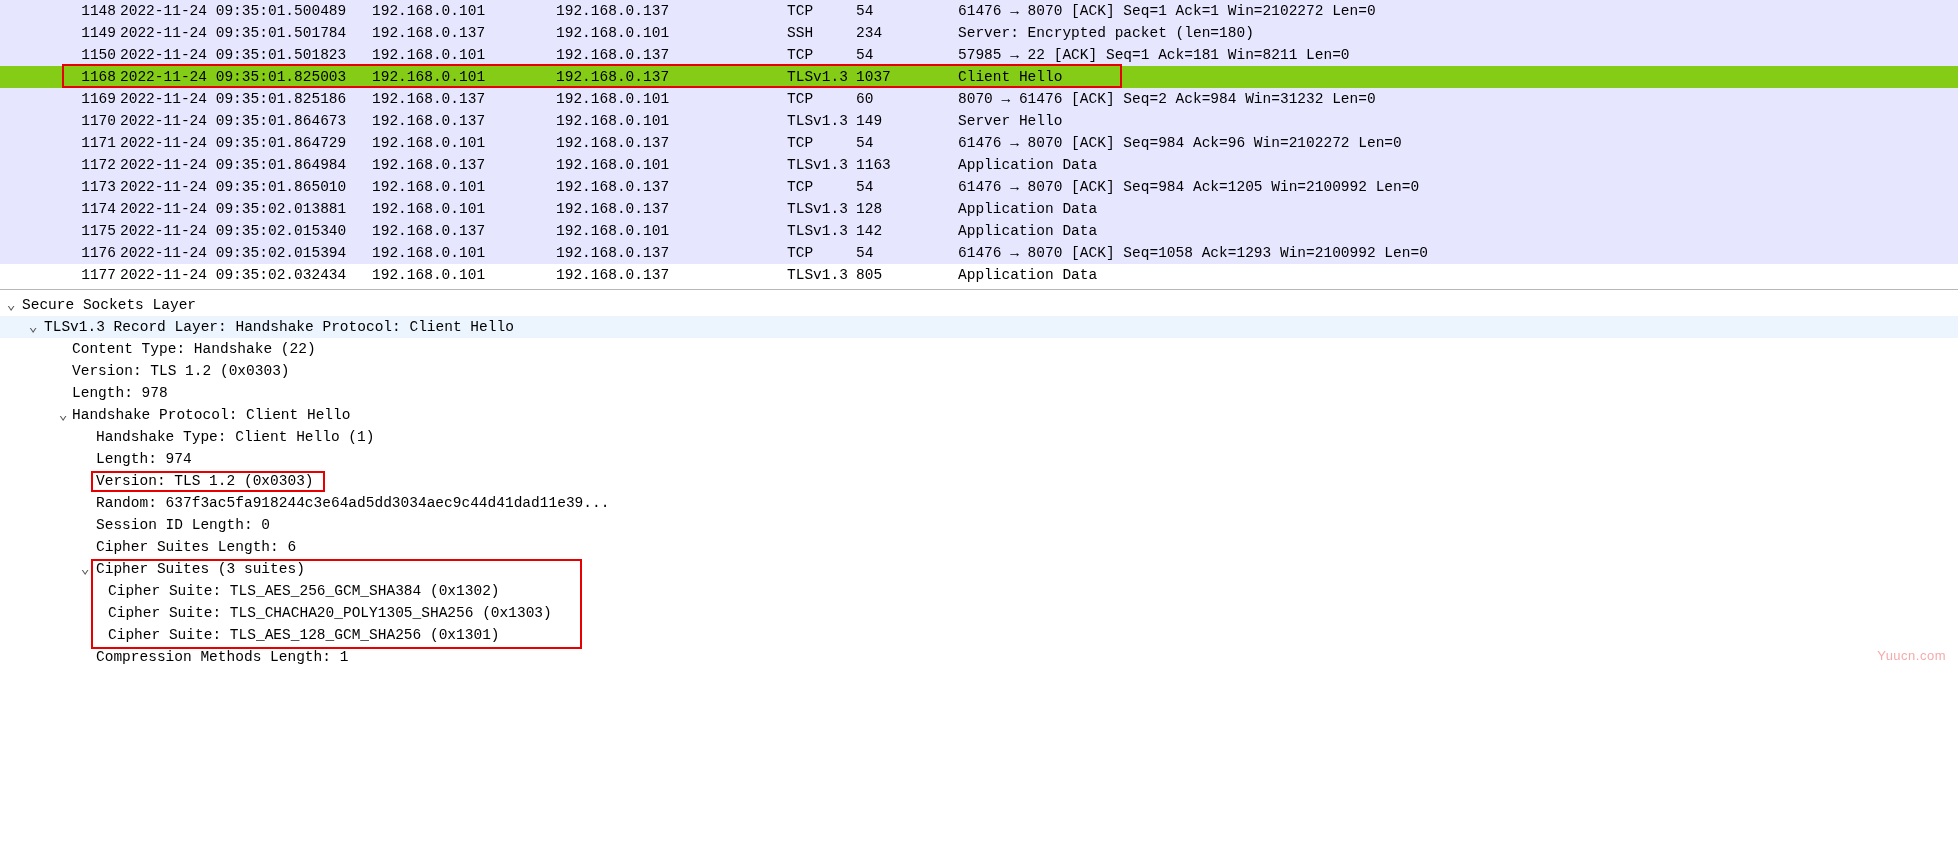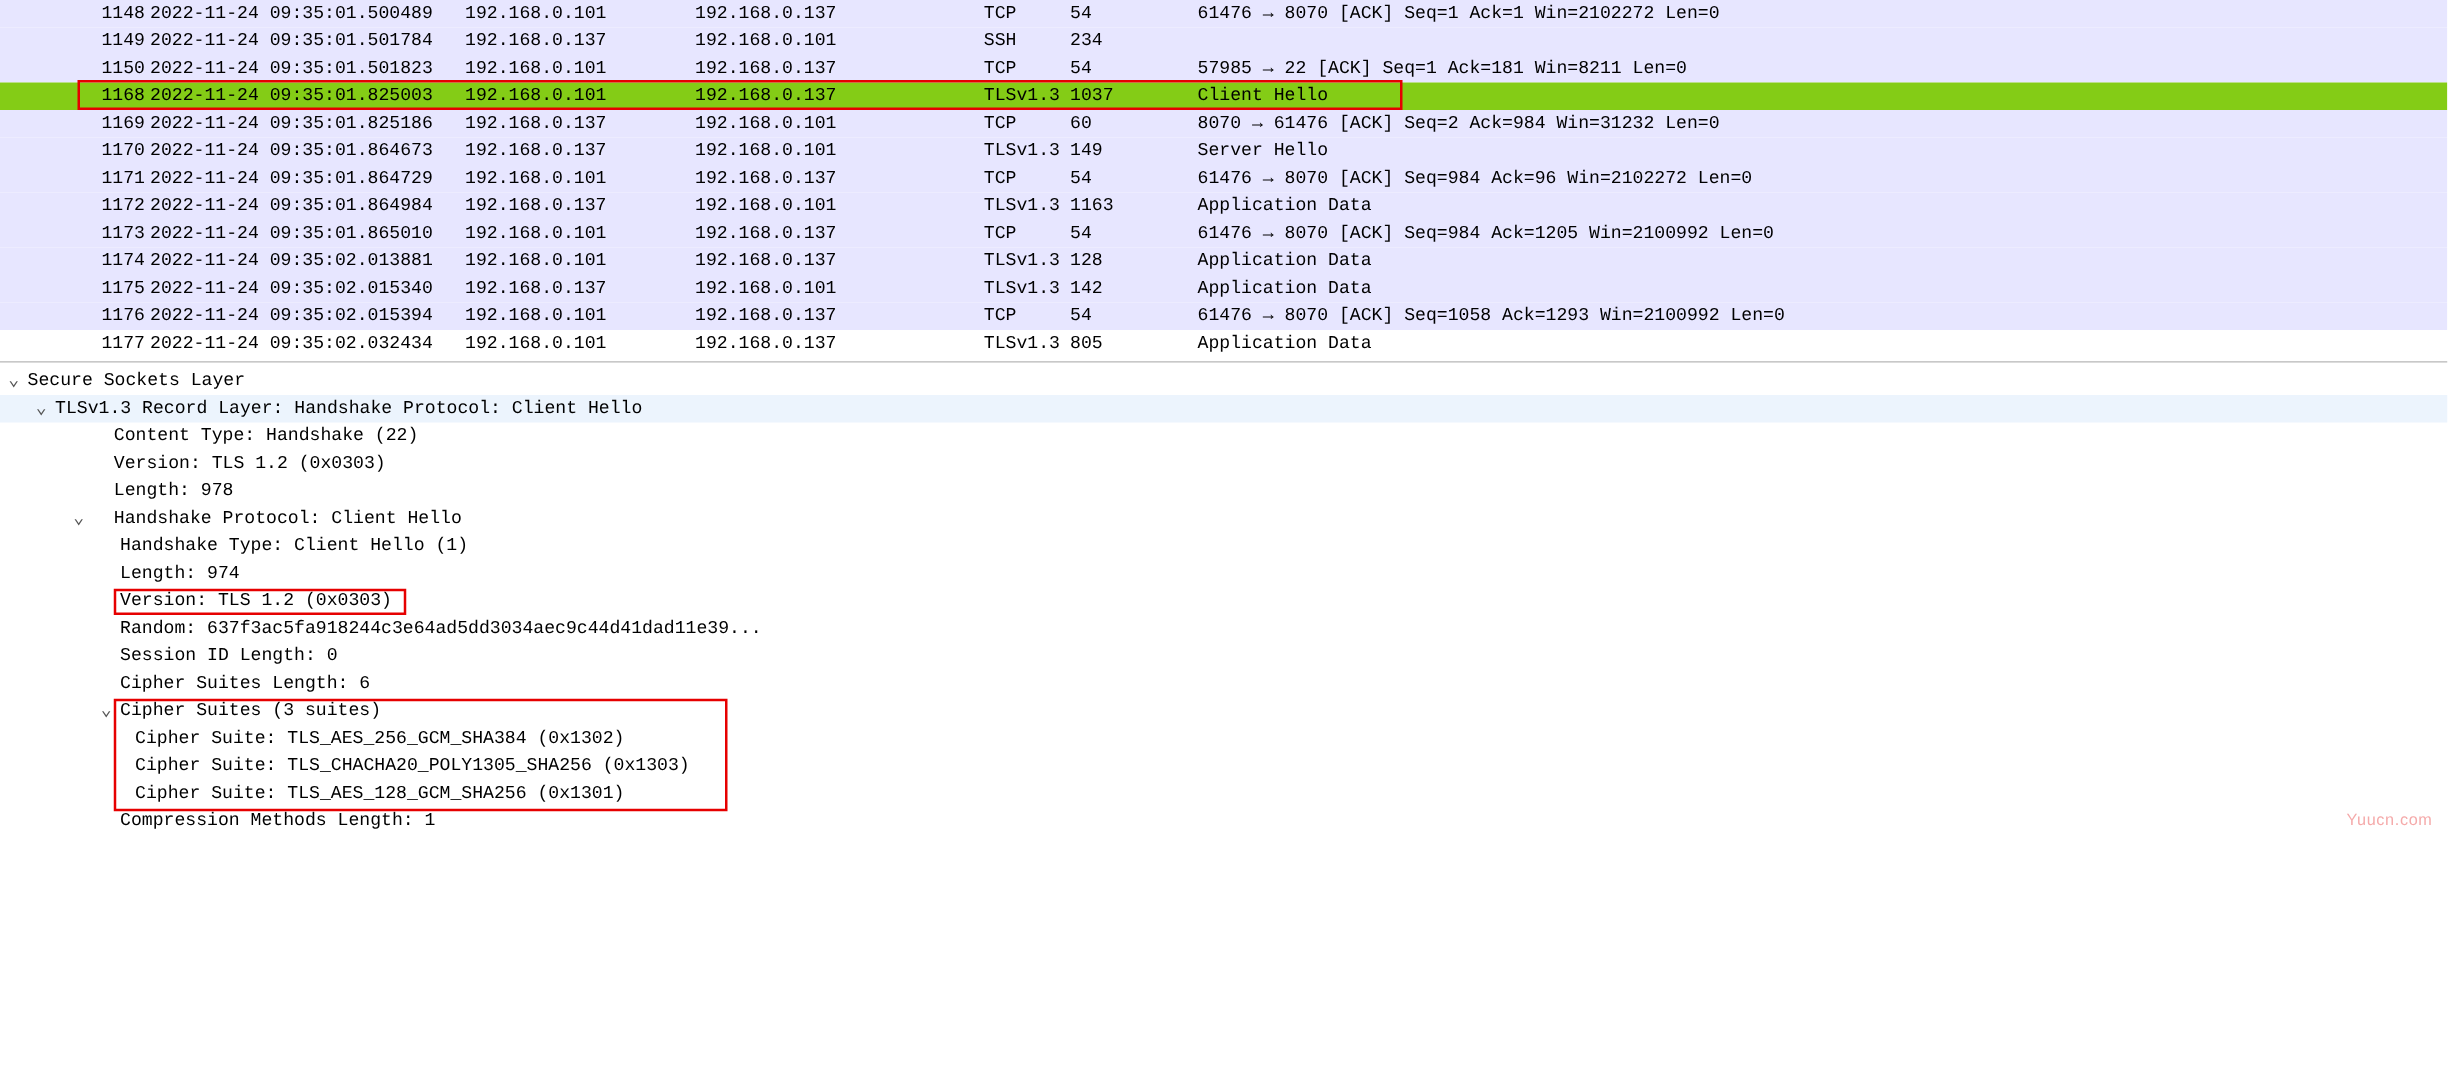--- a/index.html
+++ b/index.html
@@ -100,7 +100,7 @@
   <div class="packet-wrap" id="packet-wrap">
 
   <div class="row bg-purple"><span class="c-no">1148</span><span class="c-time">2022-11-24 09:35:01.500489</span><span class="c-src">192.168.0.101</span><span class="c-dst">192.168.0.137</span><span class="c-proto">TCP</span><span class="c-len">54</span><span class="c-info">61476 → 8070 [ACK] Seq=1 Ack=1 Win=2102272 Len=0</span></div>
-      <div class="row bg-purple"><span class="c-no">1149</span><span class="c-time">2022-11-24 09:35:01.501784</span><span class="c-src">192.168.0.137</span><span class="c-dst">192.168.0.101</span><span class="c-proto">SSH</span><span class="c-len">234</span></div>
+      <div class="row bg-purple"><span class="c-no">1149</span><span class="c-time">2022-11-24 09:35:01.501784</span><span class="c-src">192.168.0.137</span><span class="c-dst">192.168.0.101</span><span class="c-proto">SSH</span><span class="c-len">234</span><span class="c-info">Server: Encrypted packet (len=180)</span></div>
       <div class="row bg-purple"><span class="c-no">1150</span><span class="c-time">2022-11-24 09:35:01.501823</span><span class="c-src">192.168.0.101</span><span class="c-dst">192.168.0.137</span><span class="c-proto">TCP</span><span class="c-len">54</span><span class="c-info">57985 → 22 [ACK] Seq=1 Ack=181 Win=8211 Len=0</span></div>
       <div class="row bg-selected"><span class="c-no">1168</span><span class="c-time">2022-11-24 09:35:01.825003</span><span class="c-src">192.168.0.101</span><span class="c-dst">192.168.0.137</span><span class="c-proto">TLSv1.3</span><span class="c-len">1037</span><span class="c-info">Client Hello</span></div>
       <div class="row bg-purple"><span class="c-no">1169</span><span class="c-time">2022-11-24 09:35:01.825186</span><span class="c-src">192.168.0.137</span><span class="c-dst">192.168.0.101</span><span class="c-proto">TCP</span><span class="c-len">60</span><span class="c-info">8070 → 61476 [ACK] Seq=2 Ack=984 Win=31232 Len=0</span></div>

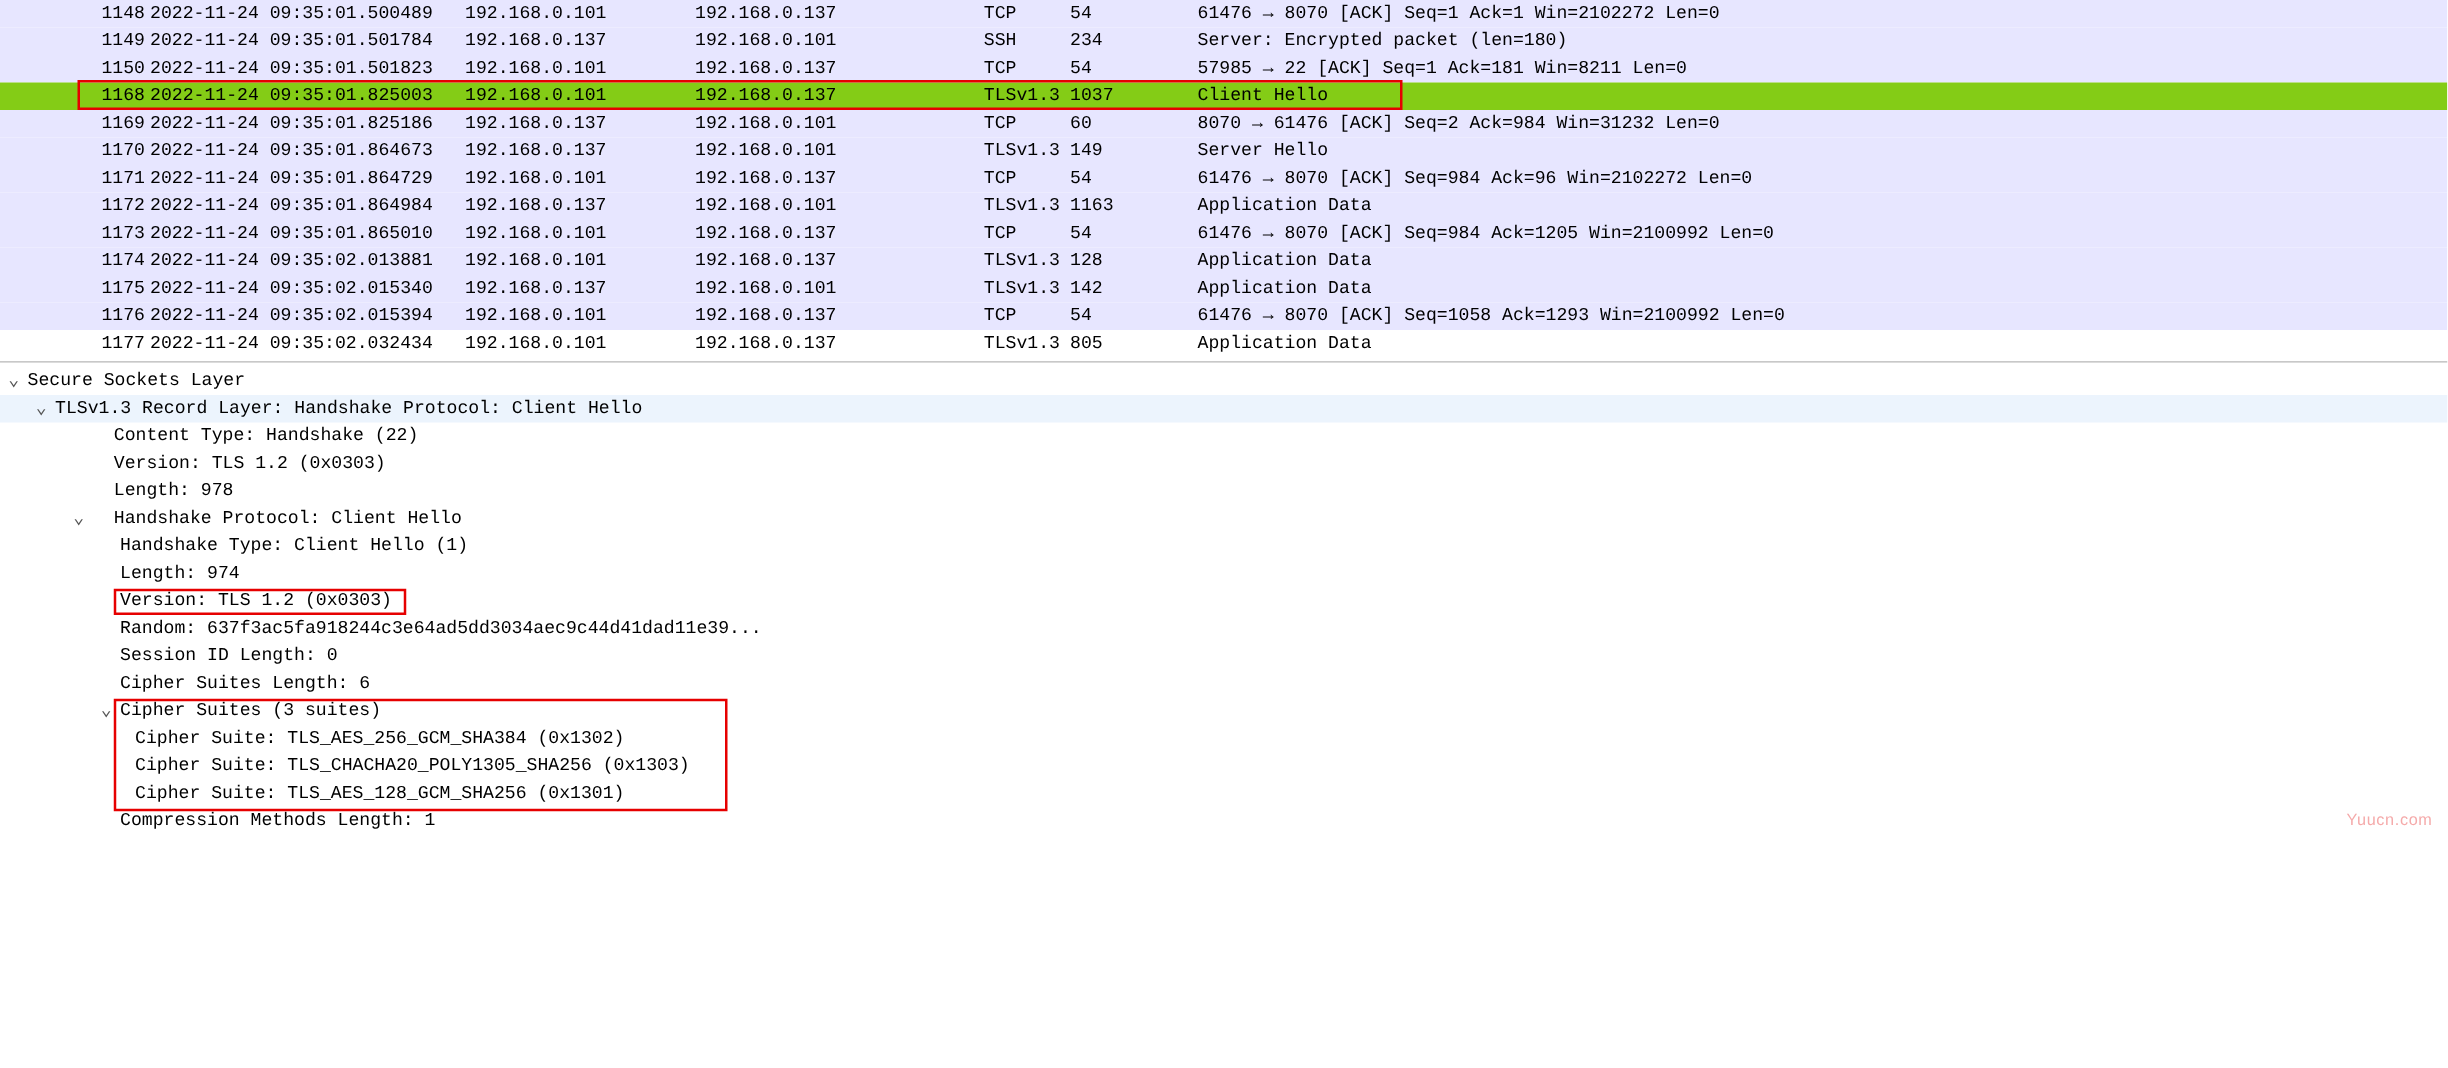--- a/index.html
+++ b/index.html
@@ -71,7 +71,7 @@
   }
   .i0 .toggle { left: 4px; }  .i0 .label { left: 22px; }
   .i1 .toggle { left: 26px; } .i1 .label { left: 44px; }
-  .i2 .toggle { left: 56px; } .i2 .label { left: 72px; margin-left: 19px; }
+  .i2 .toggle { left: 56px; } .i2 .label { left: 72px; }
   .i3 .toggle { left: 78px; } .i3 .label { left: 96px; } .i4 .label { left: 108px; }
   .watermark {
     position: absolute;

